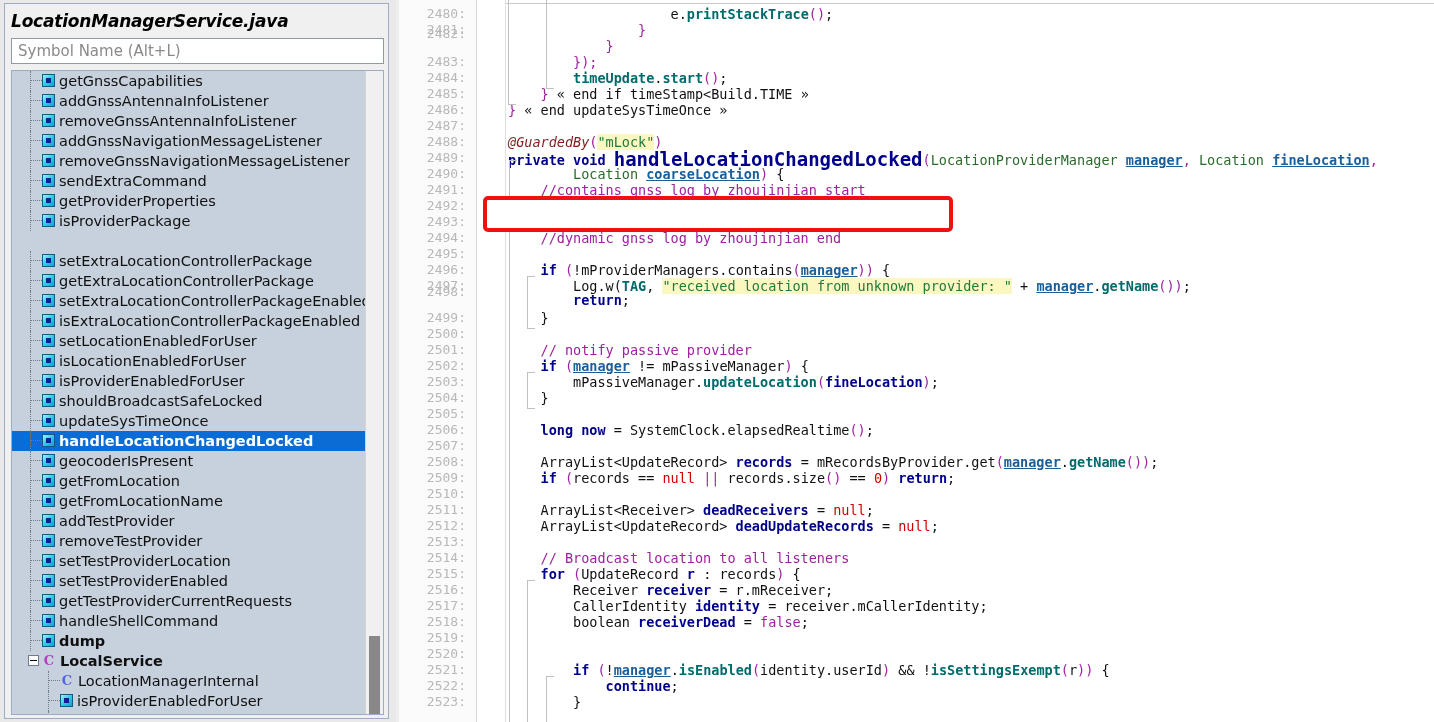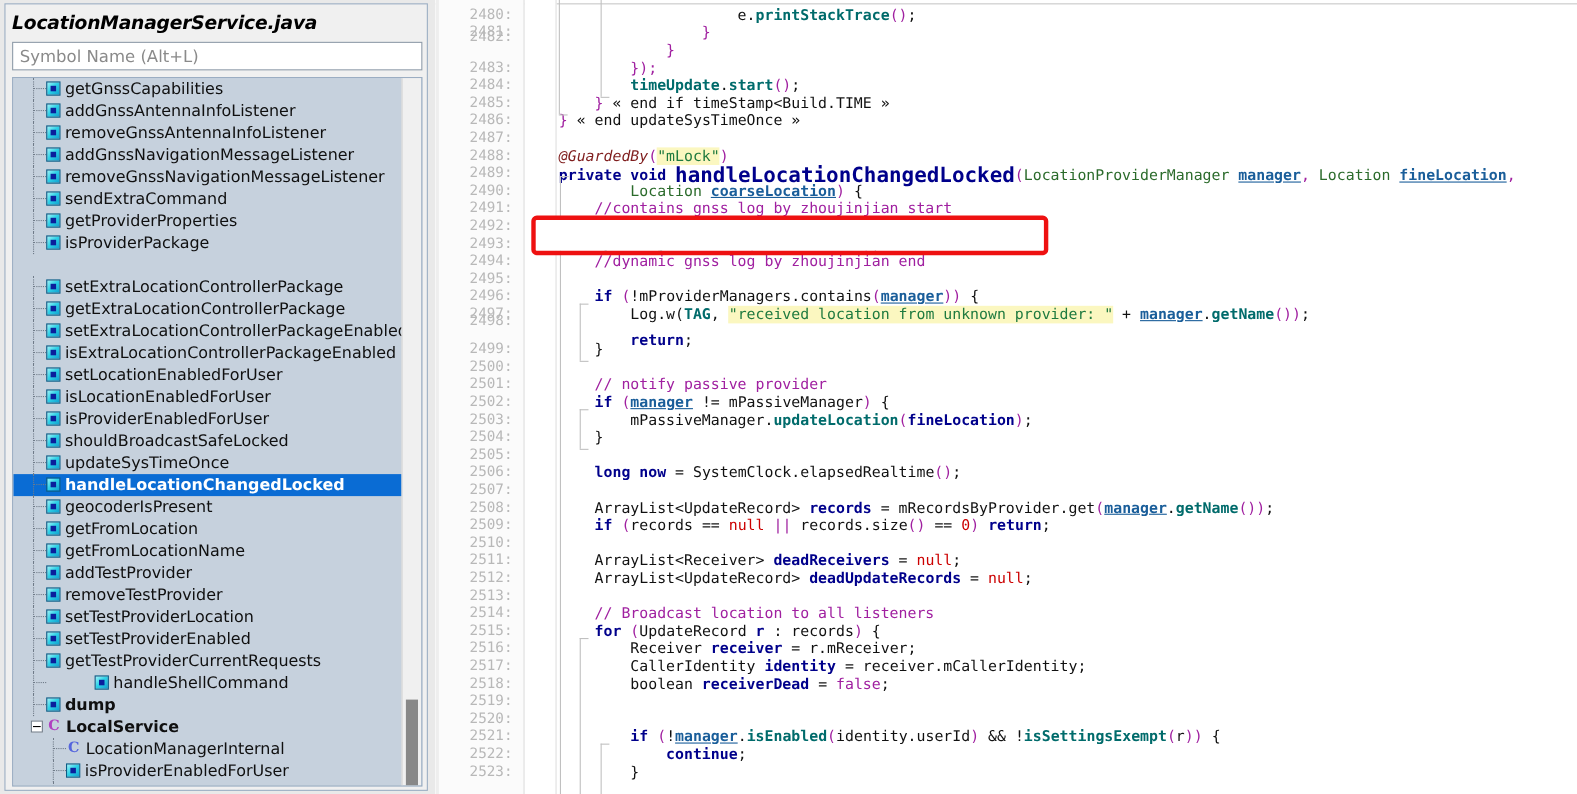--- a/index.html
+++ b/index.html
@@ -336,7 +336,7 @@
         <div class="codeline" style="top: 246px;"></div>
         <div class="codeline" style="top: 262px;">    <span class="kw">if</span> <span class="punc">(</span><span class="plain">!mProviderManagers.</span><span class="plain">contains</span><span class="punc">(</span><span class="var">manager</span><span class="punc">))</span> <span class="plain">{</span></div>
         <div class="codeline" style="top: 278px;">        <span class="plain">Log.w(</span><span class="mth">TAG</span><span class="plain">, </span><span class="str">"received location from unknown provider: "</span> <span class="plain">+ </span><span class="var">manager</span><span class="plain">.</span><span class="mth">getName</span><span class="punc">())</span><span class="plain">;</span></div>
-        <div class="codeline" style="top: 302px;">        <span class="kw">return</span><span class="plain">;</span></div>
+        <div class="codeline" style="top: 292px;">        <span class="kw">return</span><span class="plain">;</span></div>
         <div class="codeline" style="top: 310px;">    <span class="plain">}</span></div>
         <div class="codeline" style="top: 326px;"></div>
         <div class="codeline" style="top: 342px;">    <span class="cmt">// notify passive provider</span></div>

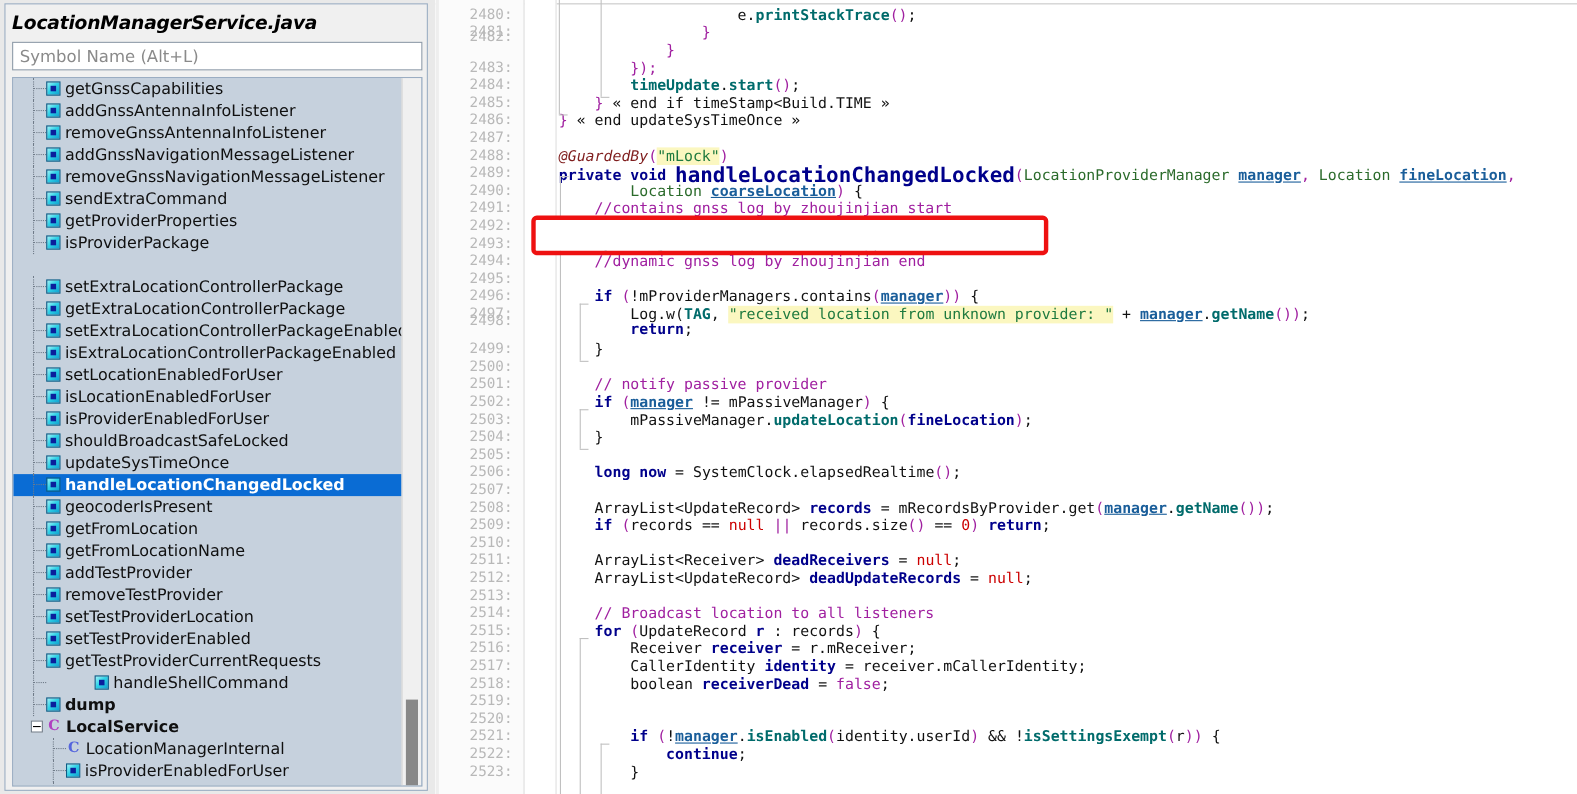--- a/index.html
+++ b/index.html
@@ -251,7 +251,7 @@
             <div class="tree-row lvl1" style="position: absolute; left: 0px; top: 480px; width: 100%;"><span class="vline" style="left: 18px;"></span><span class="dash" style="left: 18px;"></span><span style="display: inline-block; width: 30px;"></span><span class="ic ic-method"></span><span class="tree-label">setTestProviderLocation</span></div>
             <div class="tree-row lvl1" style="position: absolute; left: 0px; top: 500px; width: 100%;"><span class="vline" style="left: 18px;"></span><span class="dash" style="left: 18px;"></span><span style="display: inline-block; width: 30px;"></span><span class="ic ic-method"></span><span class="tree-label">setTestProviderEnabled</span></div>
             <div class="tree-row lvl1" style="position: absolute; left: 0px; top: 520px; width: 100%;"><span class="vline" style="left: 18px;"></span><span class="dash" style="left: 18px;"></span><span style="display: inline-block; width: 30px;"></span><span class="ic ic-method"></span><span class="tree-label">getTestProviderCurrentRequests</span></div>
-            <div class="tree-row lvl1" style="position: absolute; left: 0px; top: 540px; width: 100%; padding-left: 44px;"><span class="vline" style="left: 18px;"></span><span class="dash" style="left: 18px;"></span><span style="display: inline-block; width: 30px;"></span><span class="ic ic-method"></span><span class="tree-label">handleShellCommand</span></div>
+            <div class="tree-row lvl1" style="position: absolute; left: 0px; top: 540px; width: 100%;"><span class="vline" style="left: 18px;"></span><span class="dash" style="left: 18px;"></span><span style="display: inline-block; width: 30px;"></span><span class="ic ic-method"></span><span class="tree-label">handleShellCommand</span></div>
             <div class="tree-row lvl1 bold" style="position: absolute; left: 0px; top: 560px; width: 100%;"><span class="vline" style="left: 18px;"></span><span class="dash" style="left: 18px;"></span><span style="display: inline-block; width: 30px;"></span><span class="ic ic-method"></span><span class="tree-label">dump</span></div>
             <div class="tree-row lvl0 bold" style="position: absolute; left: 0px; top: 580px; width: 100%;"><span style="display: inline-block; width: 16px;"></span><span class="expander"></span><span class="ic-class">C</span><span class="tree-label">LocalService</span></div>
             <div class="tree-row lvl2" style="position: absolute; left: 0px; top: 600px; width: 100%;"><span class="vline" style="left: 36px;"></span><span class="dash" style="left: 36px;"></span><span style="display: inline-block; width: 48px;"></span><span class="ic-class blue">C</span><span class="tree-label">LocationManagerInternal</span></div>

